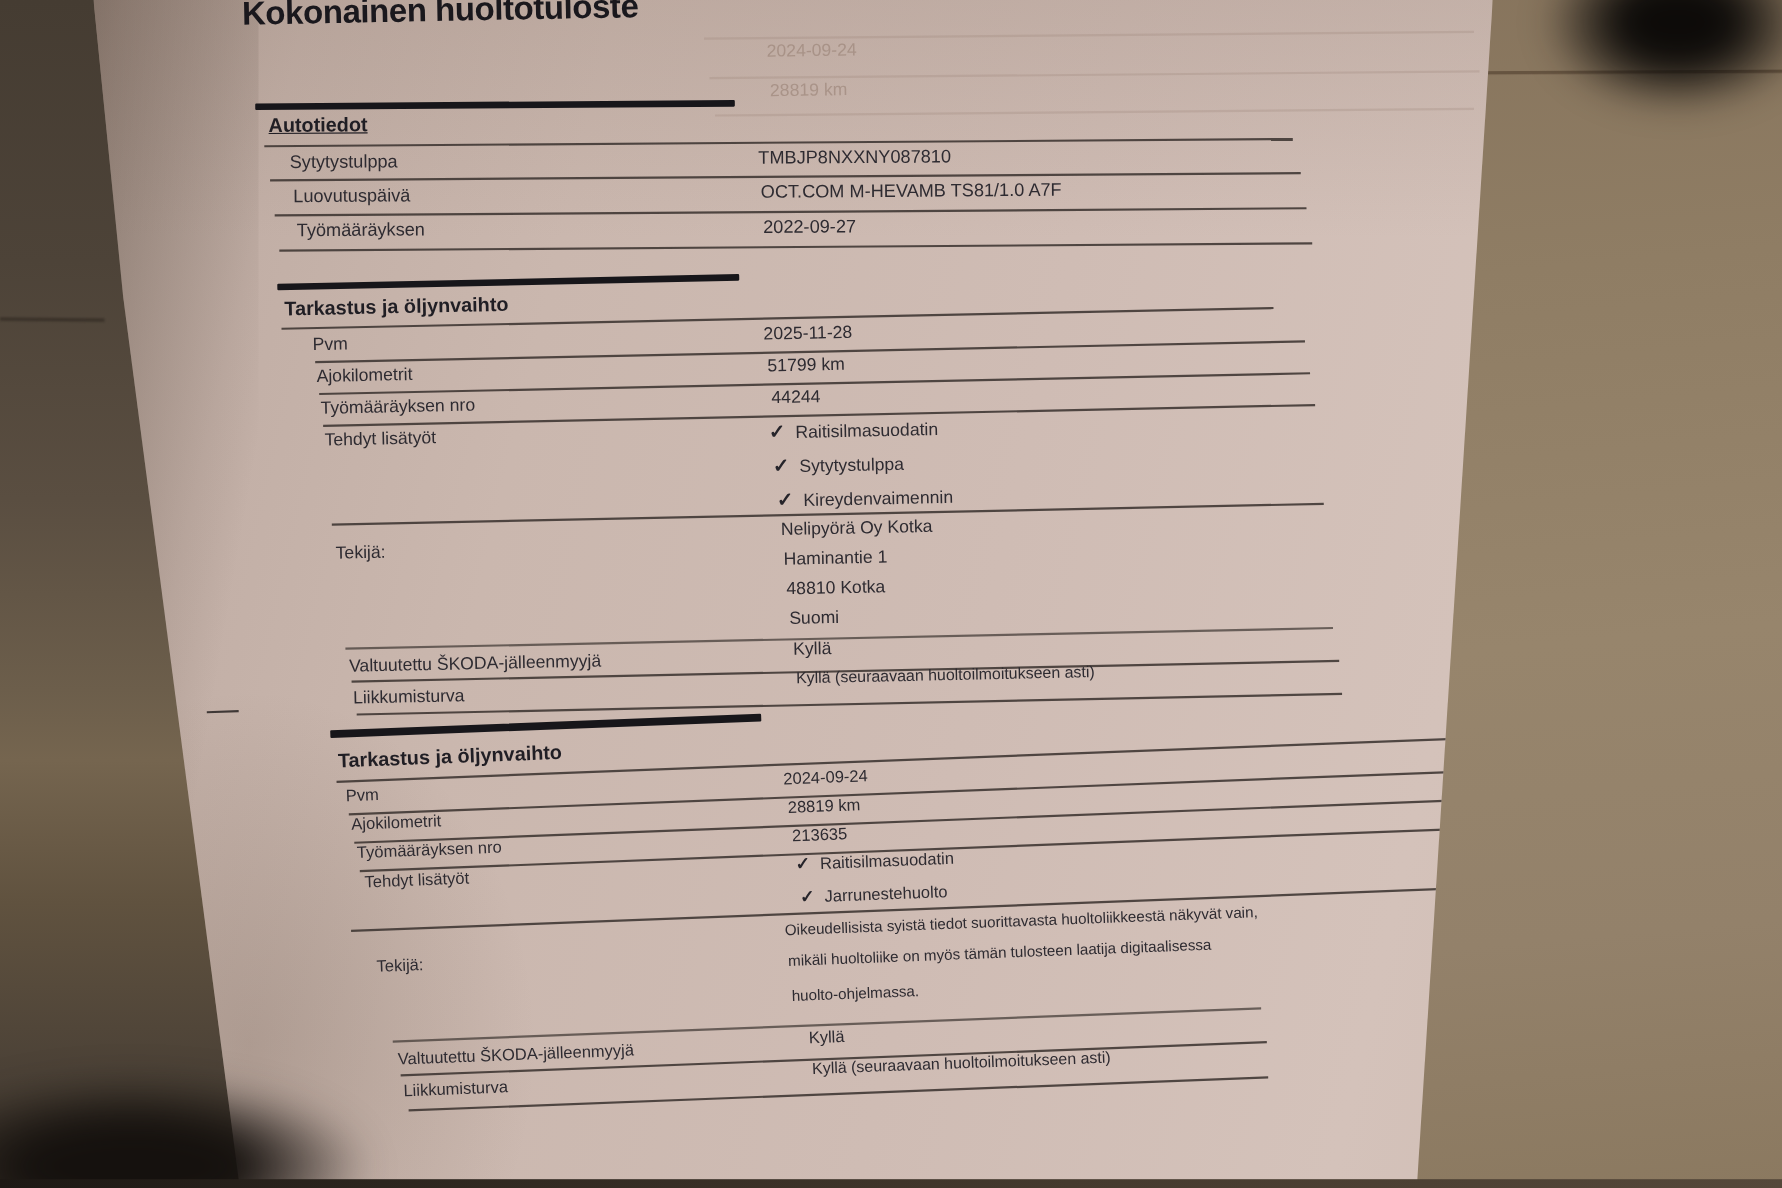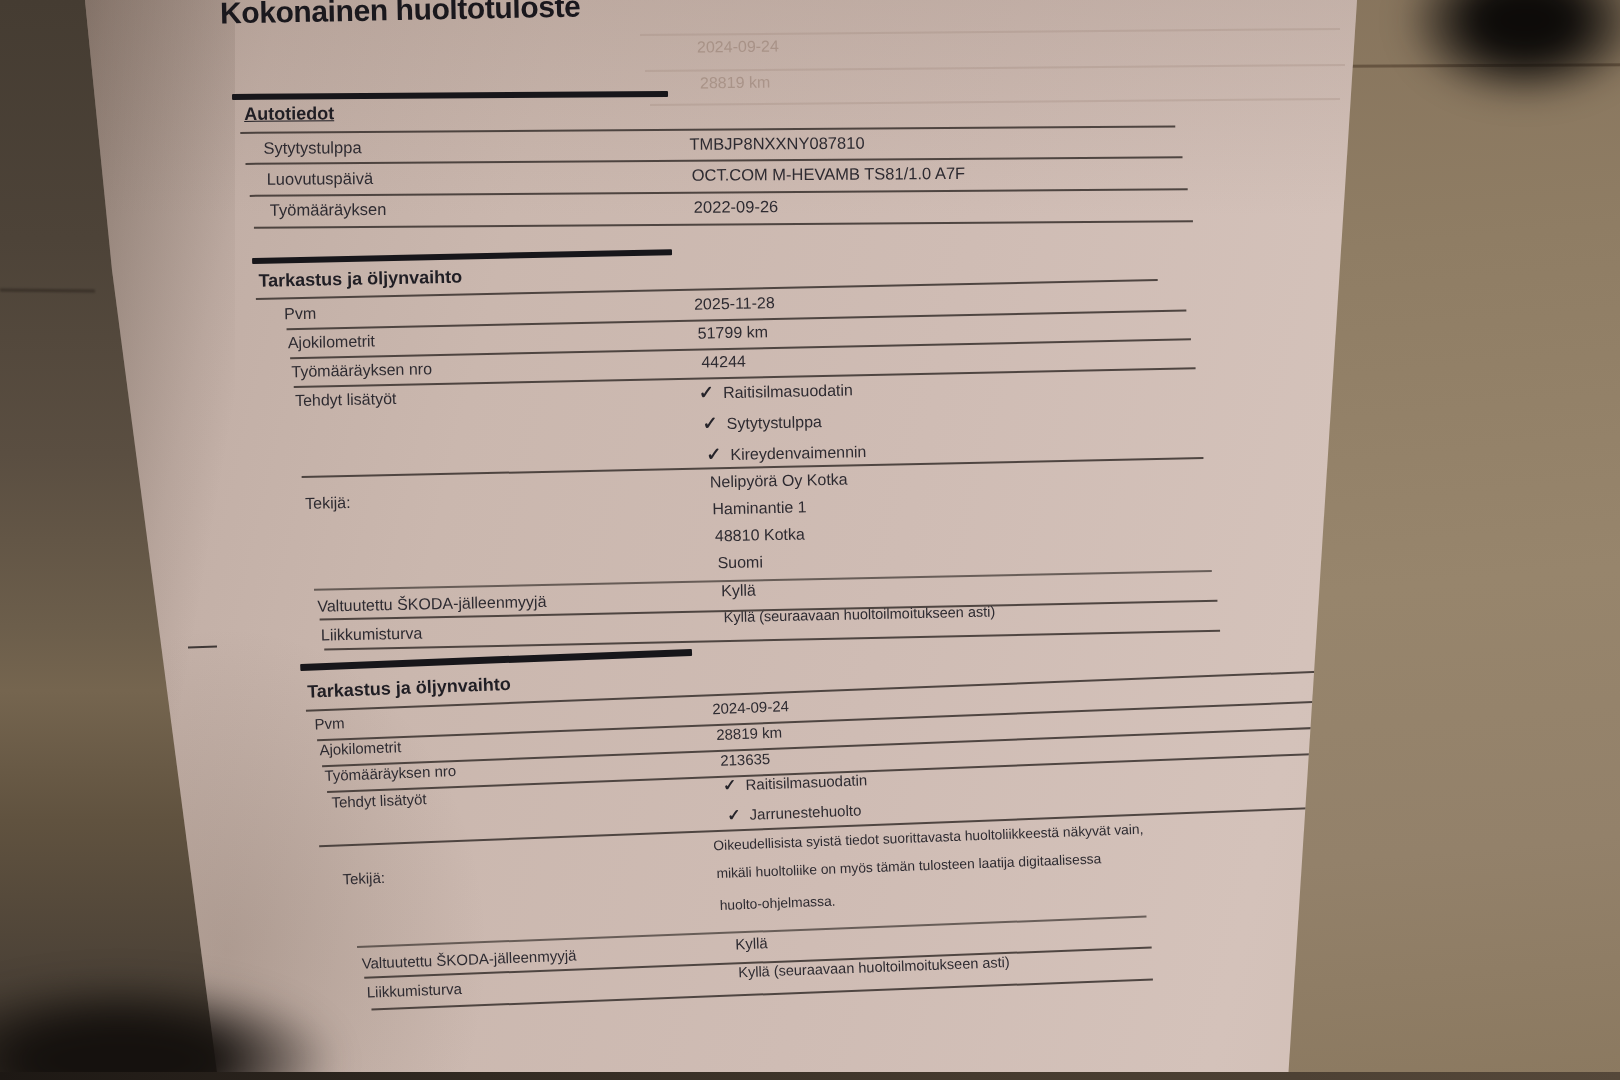--- a/index.html
+++ b/index.html
@@ -120,7 +120,7 @@
       <div class="rule" style="left:17px; top:103px; width:938px;"></div>
 
       <div class="lbl" style="left:37px; top:109px;">Työmääräyksen</div>
-      <div class="val" style="left:461px; top:109px;">2022-09-26</div>
+      <div class="val" style="left:461px; top:109px;">2022-09-27</div>
       <div class="rule" style="left:21px; top:135px; width:939px;"></div>
     </div>
 

